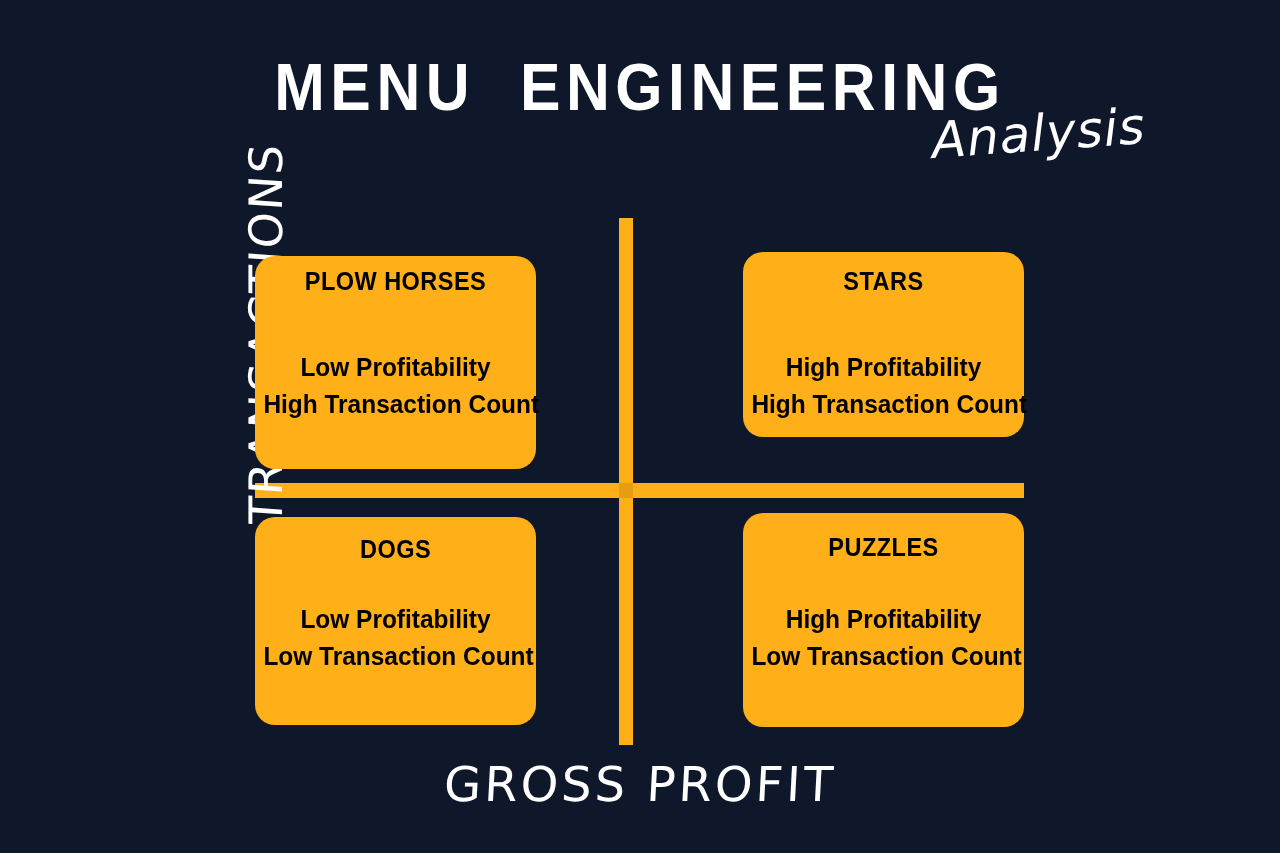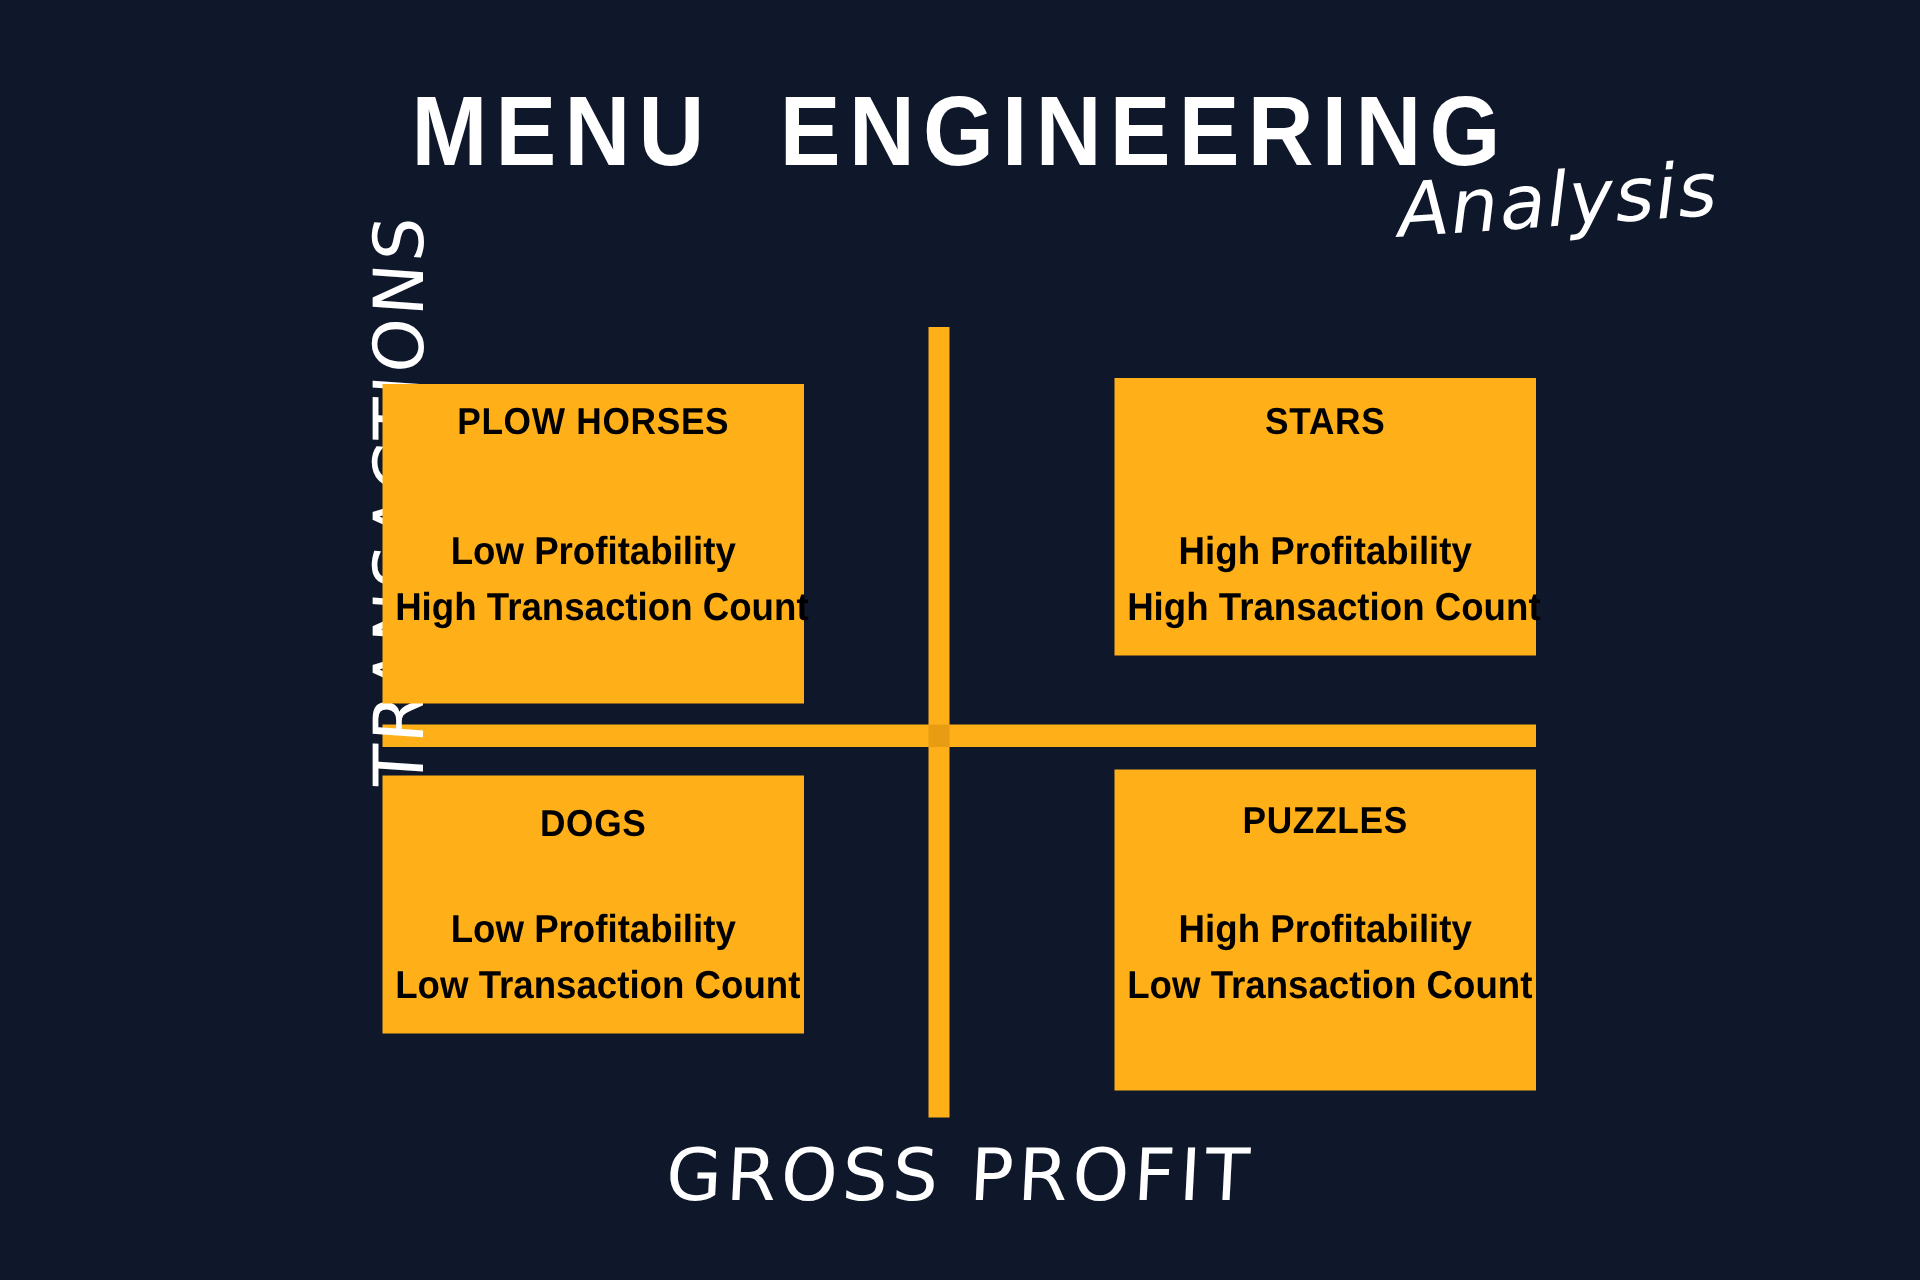--- a/index.html
+++ b/index.html
@@ -115,6 +115,7 @@
     background: #ffaf18;
     box-sizing: border-box;
     padding: 0;
+    border-radius: 20px;
   }
   .quadrant .q-title {
     position: absolute;

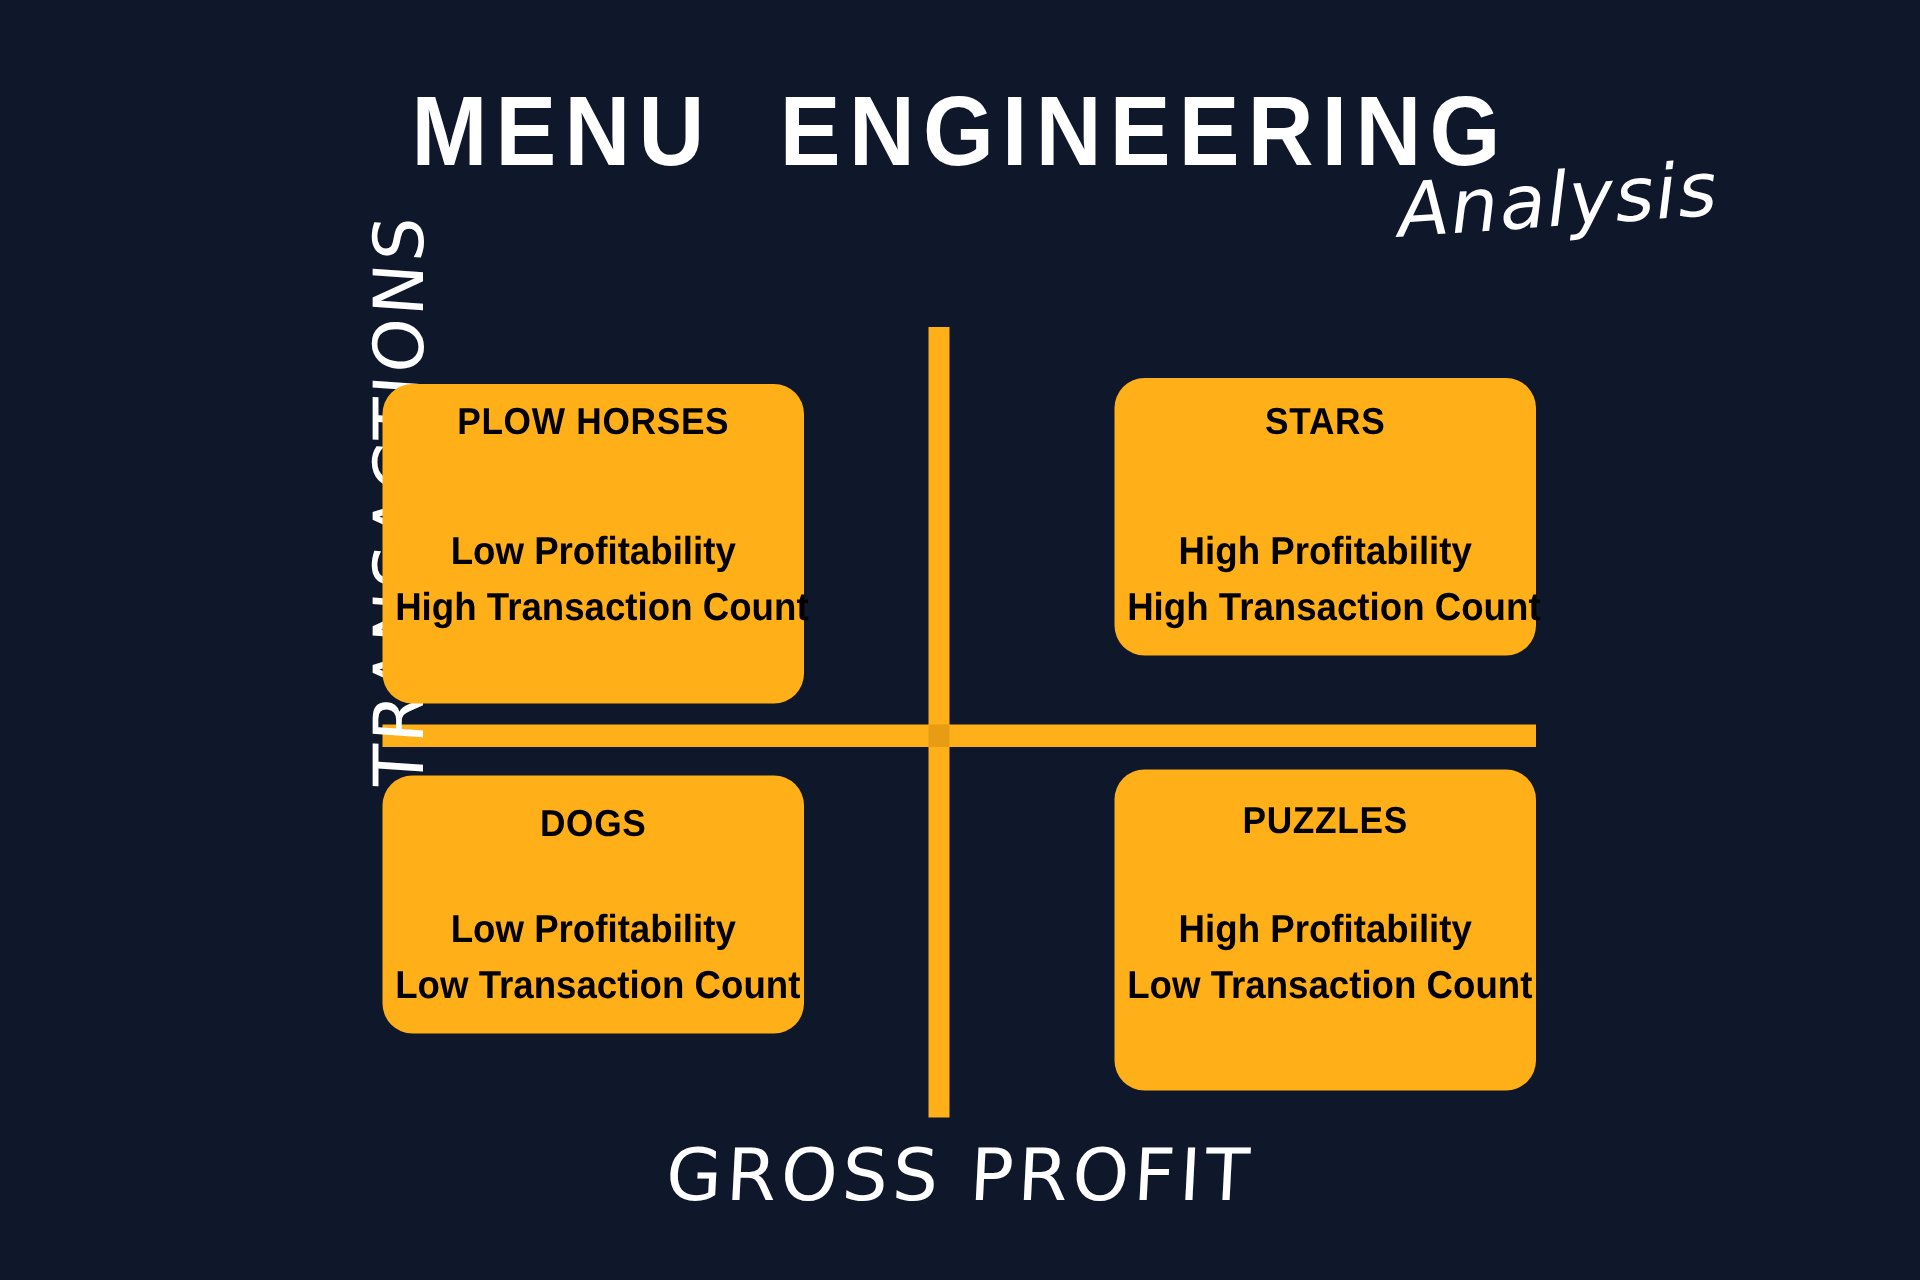--- a/index.html
+++ b/index.html
@@ -154,7 +154,7 @@
   #quadrant-stars .q-title { top: 15px; }
   #quadrant-stars .q-body  { top: 97px; }
 
-  #quadrant-dogs { left: 255px; top: 517px; width: 281px; height: 172px; }
+  #quadrant-dogs { left: 255px; top: 517px; width: 281px; height: 208px; }
   #quadrant-dogs .q-title { top: 18px; }
   #quadrant-dogs .q-body  { top: 84px; }
 

